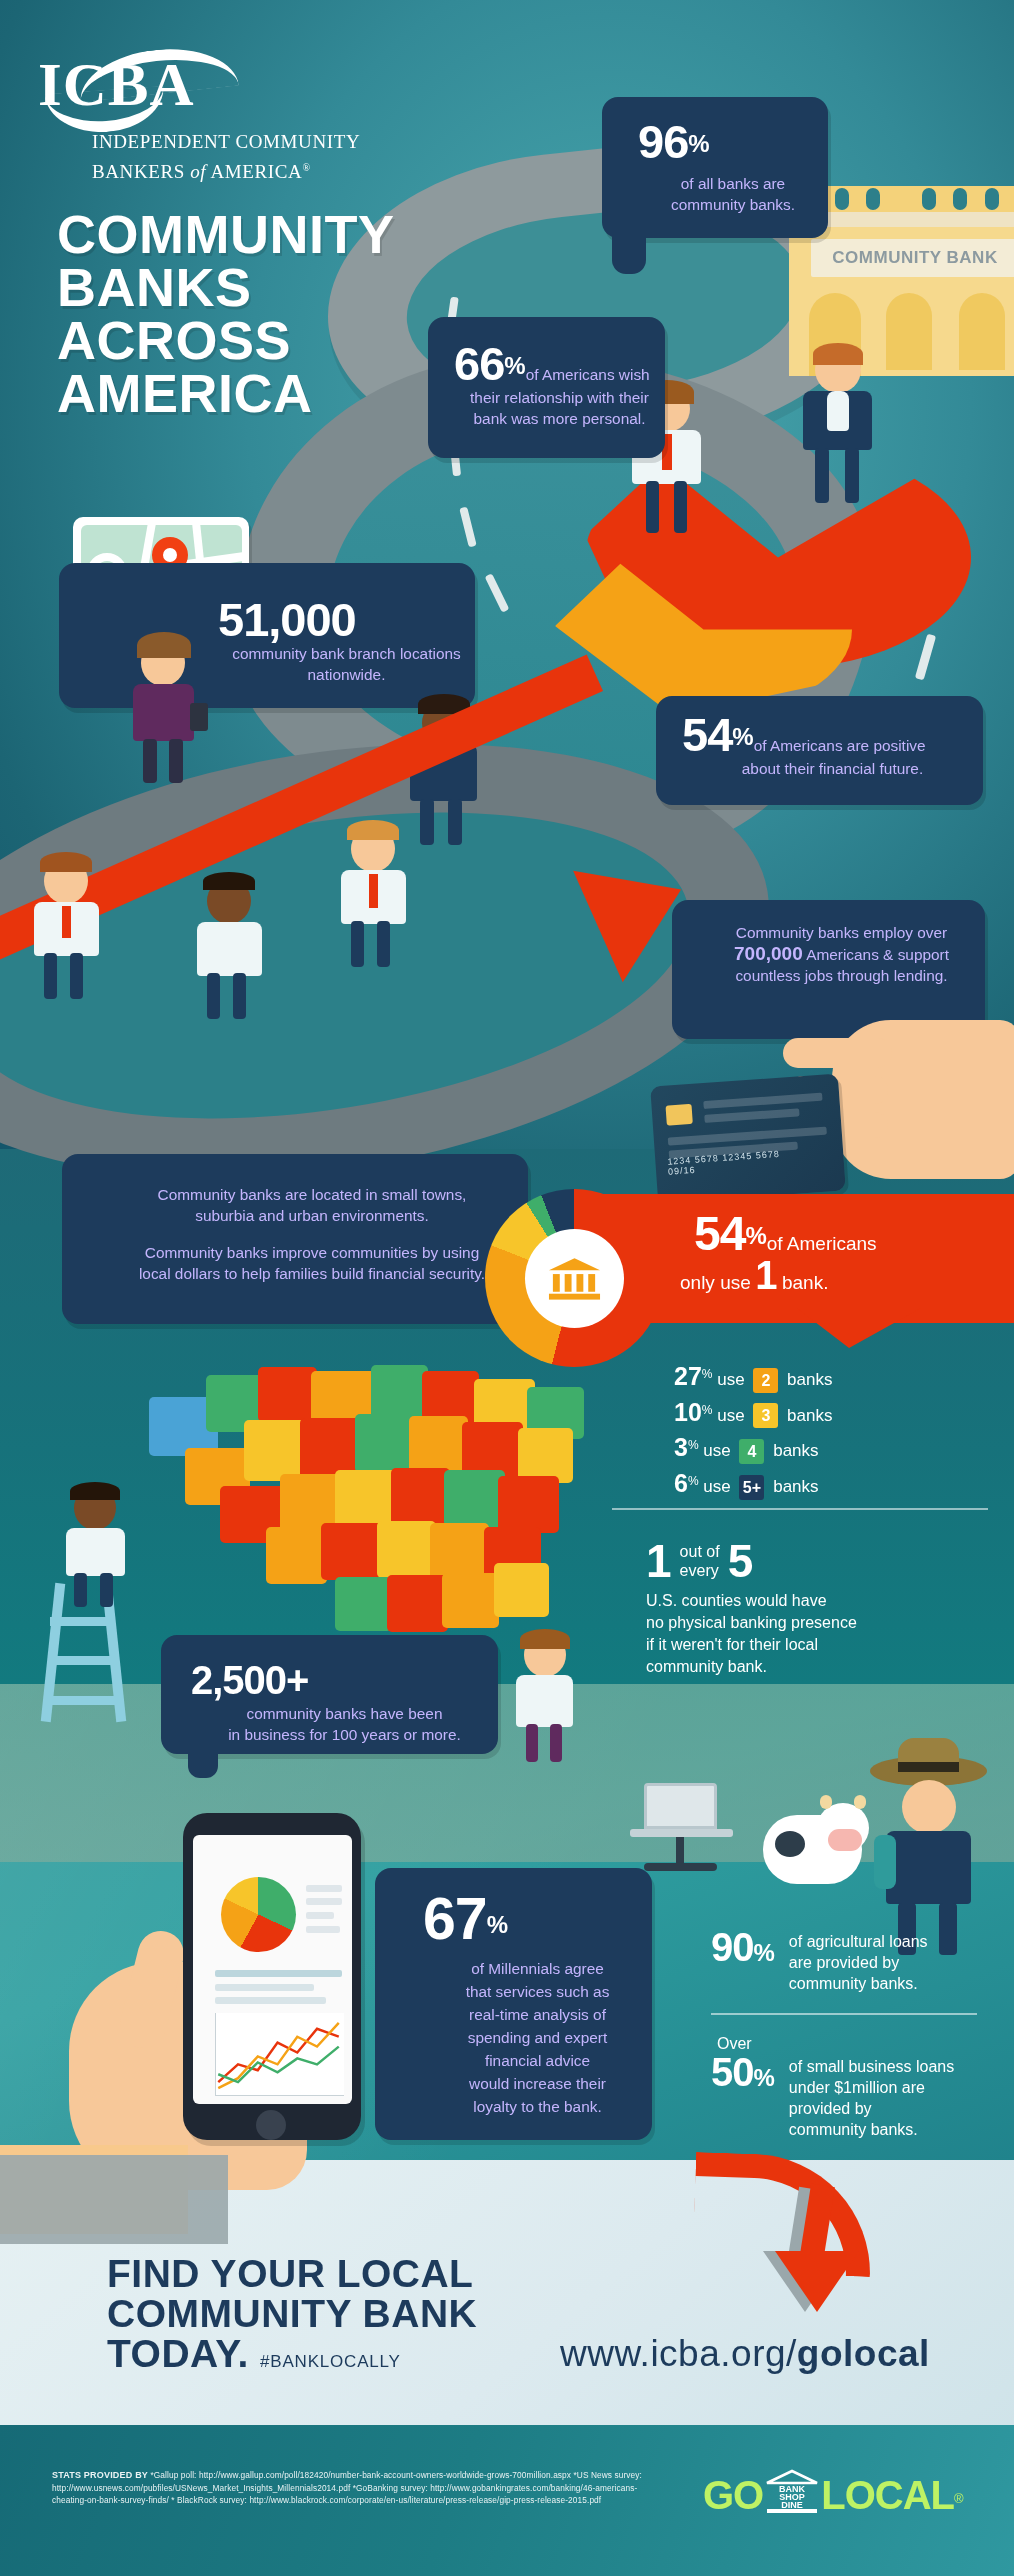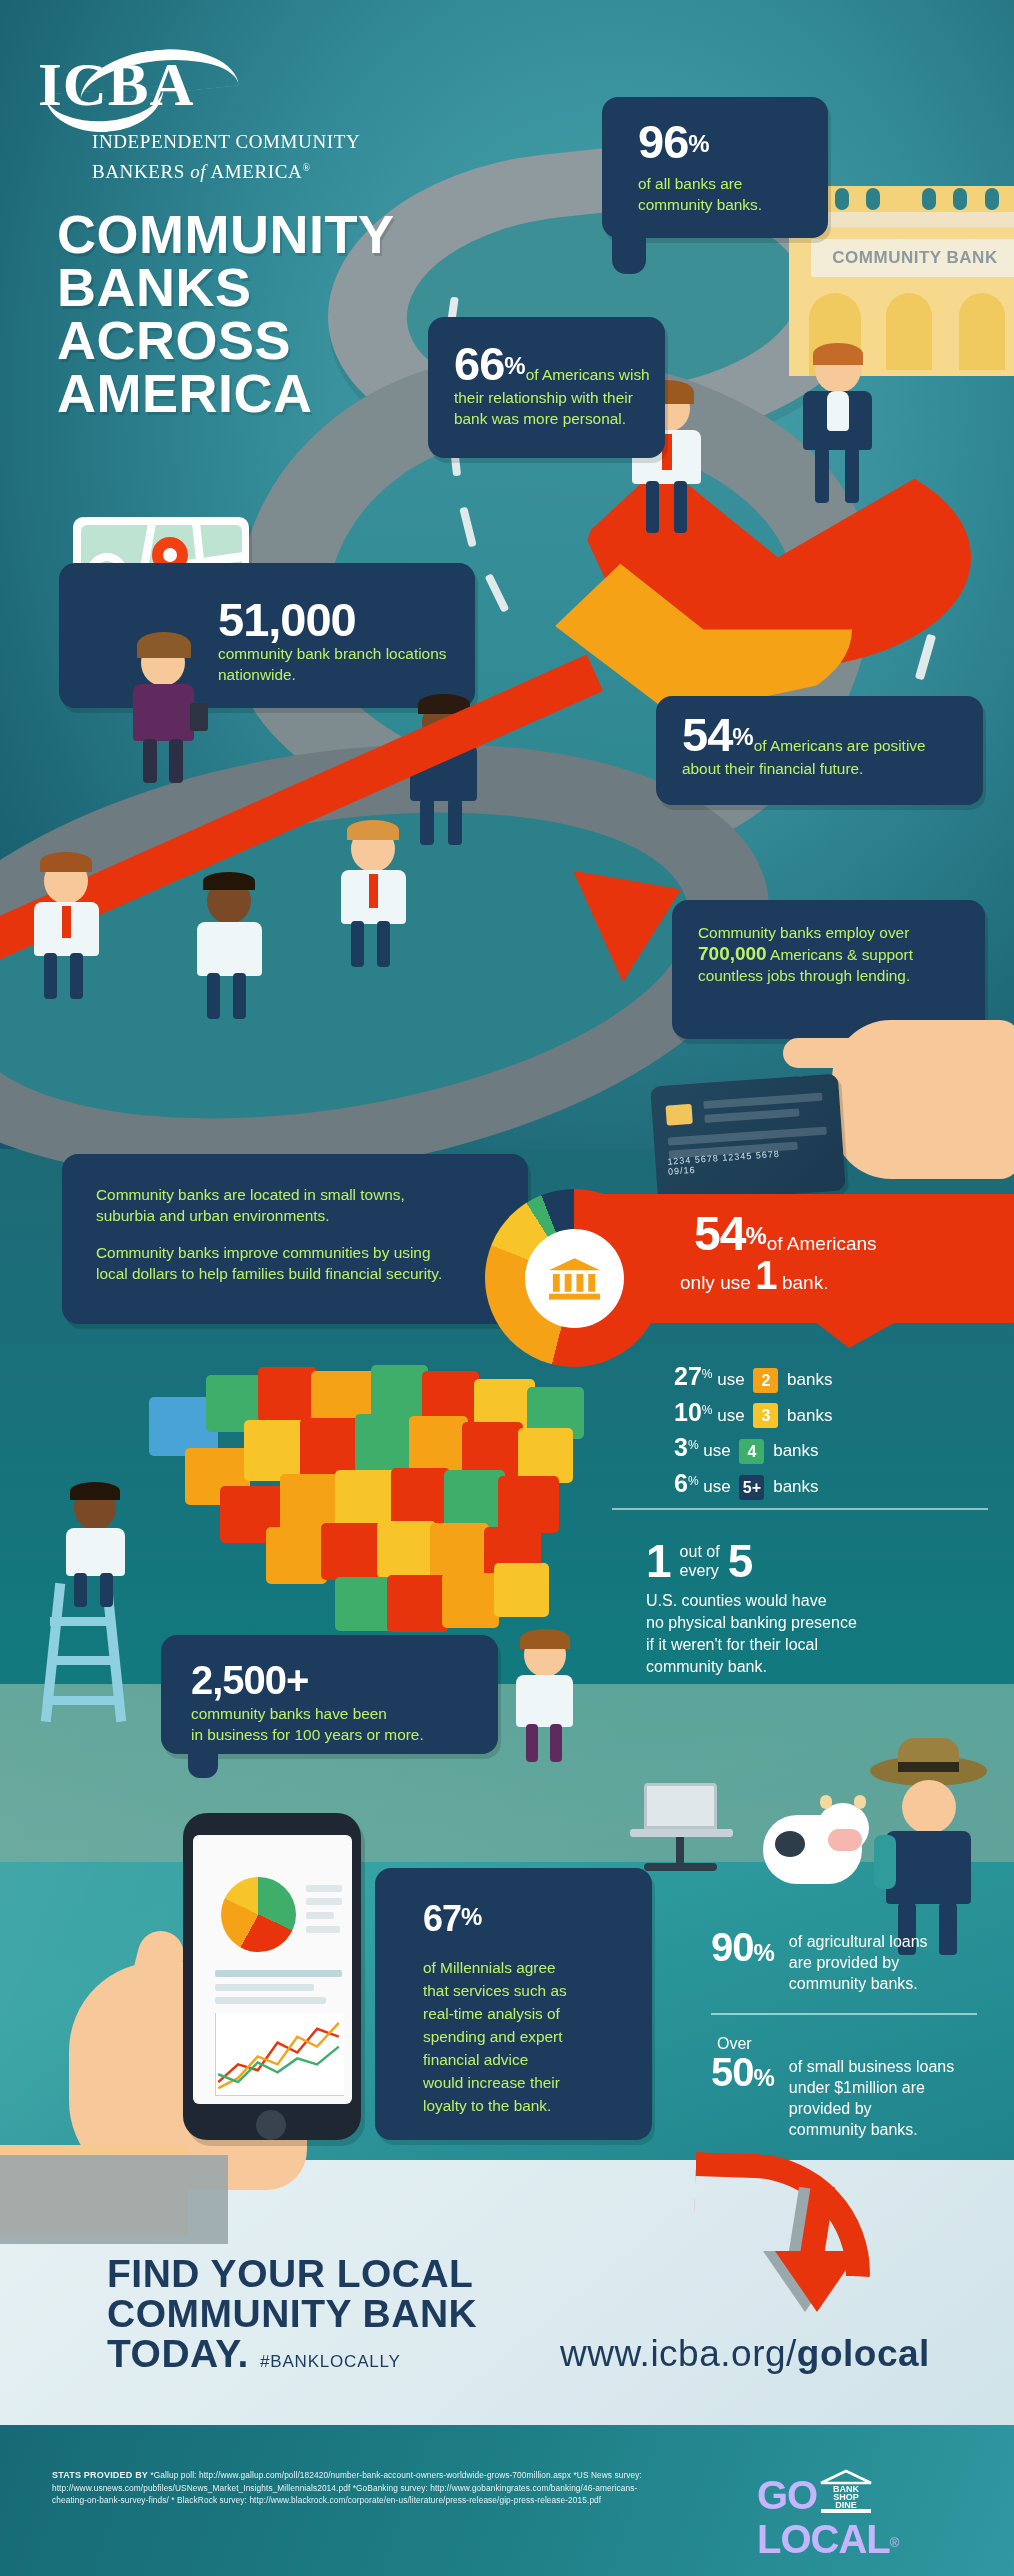--- a/index.html
+++ b/index.html
@@ -72,7 +72,7 @@
   
   .bub { position:absolute; background:#1d3b5c; border-radius:16px;
          box-shadow:3px 5px 0 rgba(0,0,0,.13); color:#fff; }
-  .bub .txt { color:#bef264; font-size:15.4px; line-height:21px; font-weight:300; }
+  .bub .txt { color:#c4b5fd; font-size:15.4px; line-height:21px; font-weight:300;text-align:center; }
   .big { font-size:47px; font-weight:800; line-height:46px; letter-spacing:-1px; }
   .pct { font-size:24px; font-weight:700; vertical-align:super; }
 

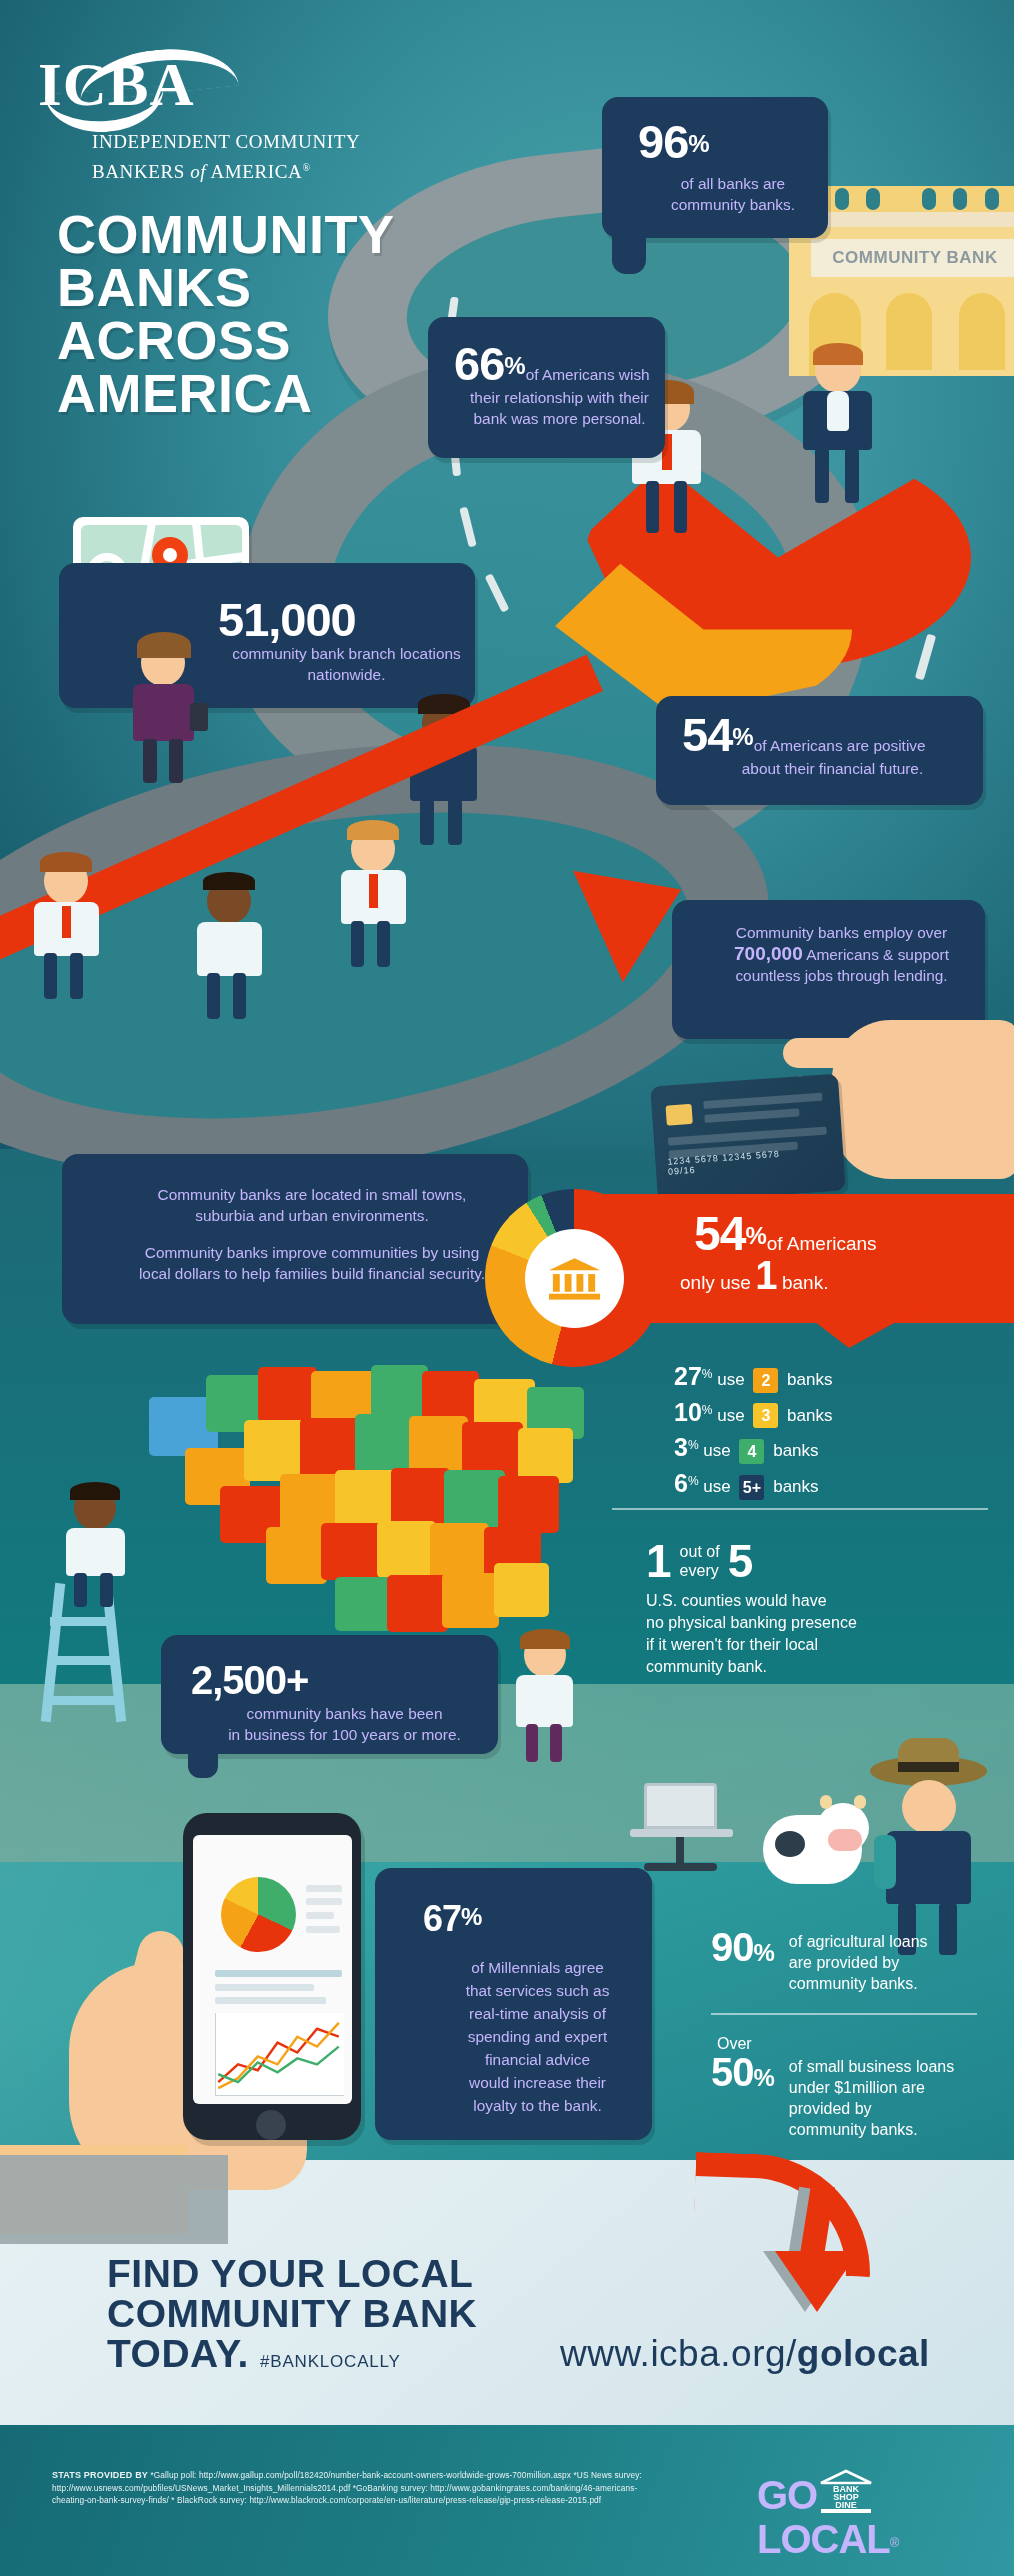--- a/index.html
+++ b/index.html
@@ -592,7 +592,7 @@
 
   <div class="bub" style="left:375px;top:1868px;width:277px;height:272px;">
     <div style="padding:28px 0 0 48px;">
-      <span class="big" style="font-size:36px;">67</span><span class="pct">%</span>
+      <span class="big" style="font-size:59px;">67</span><span class="pct">%</span>
       <div class="txt" style="margin-top:14px;white-space:pre-line;line-height:23px;">of Millennials agree
 that services such as
 real-time analysis of

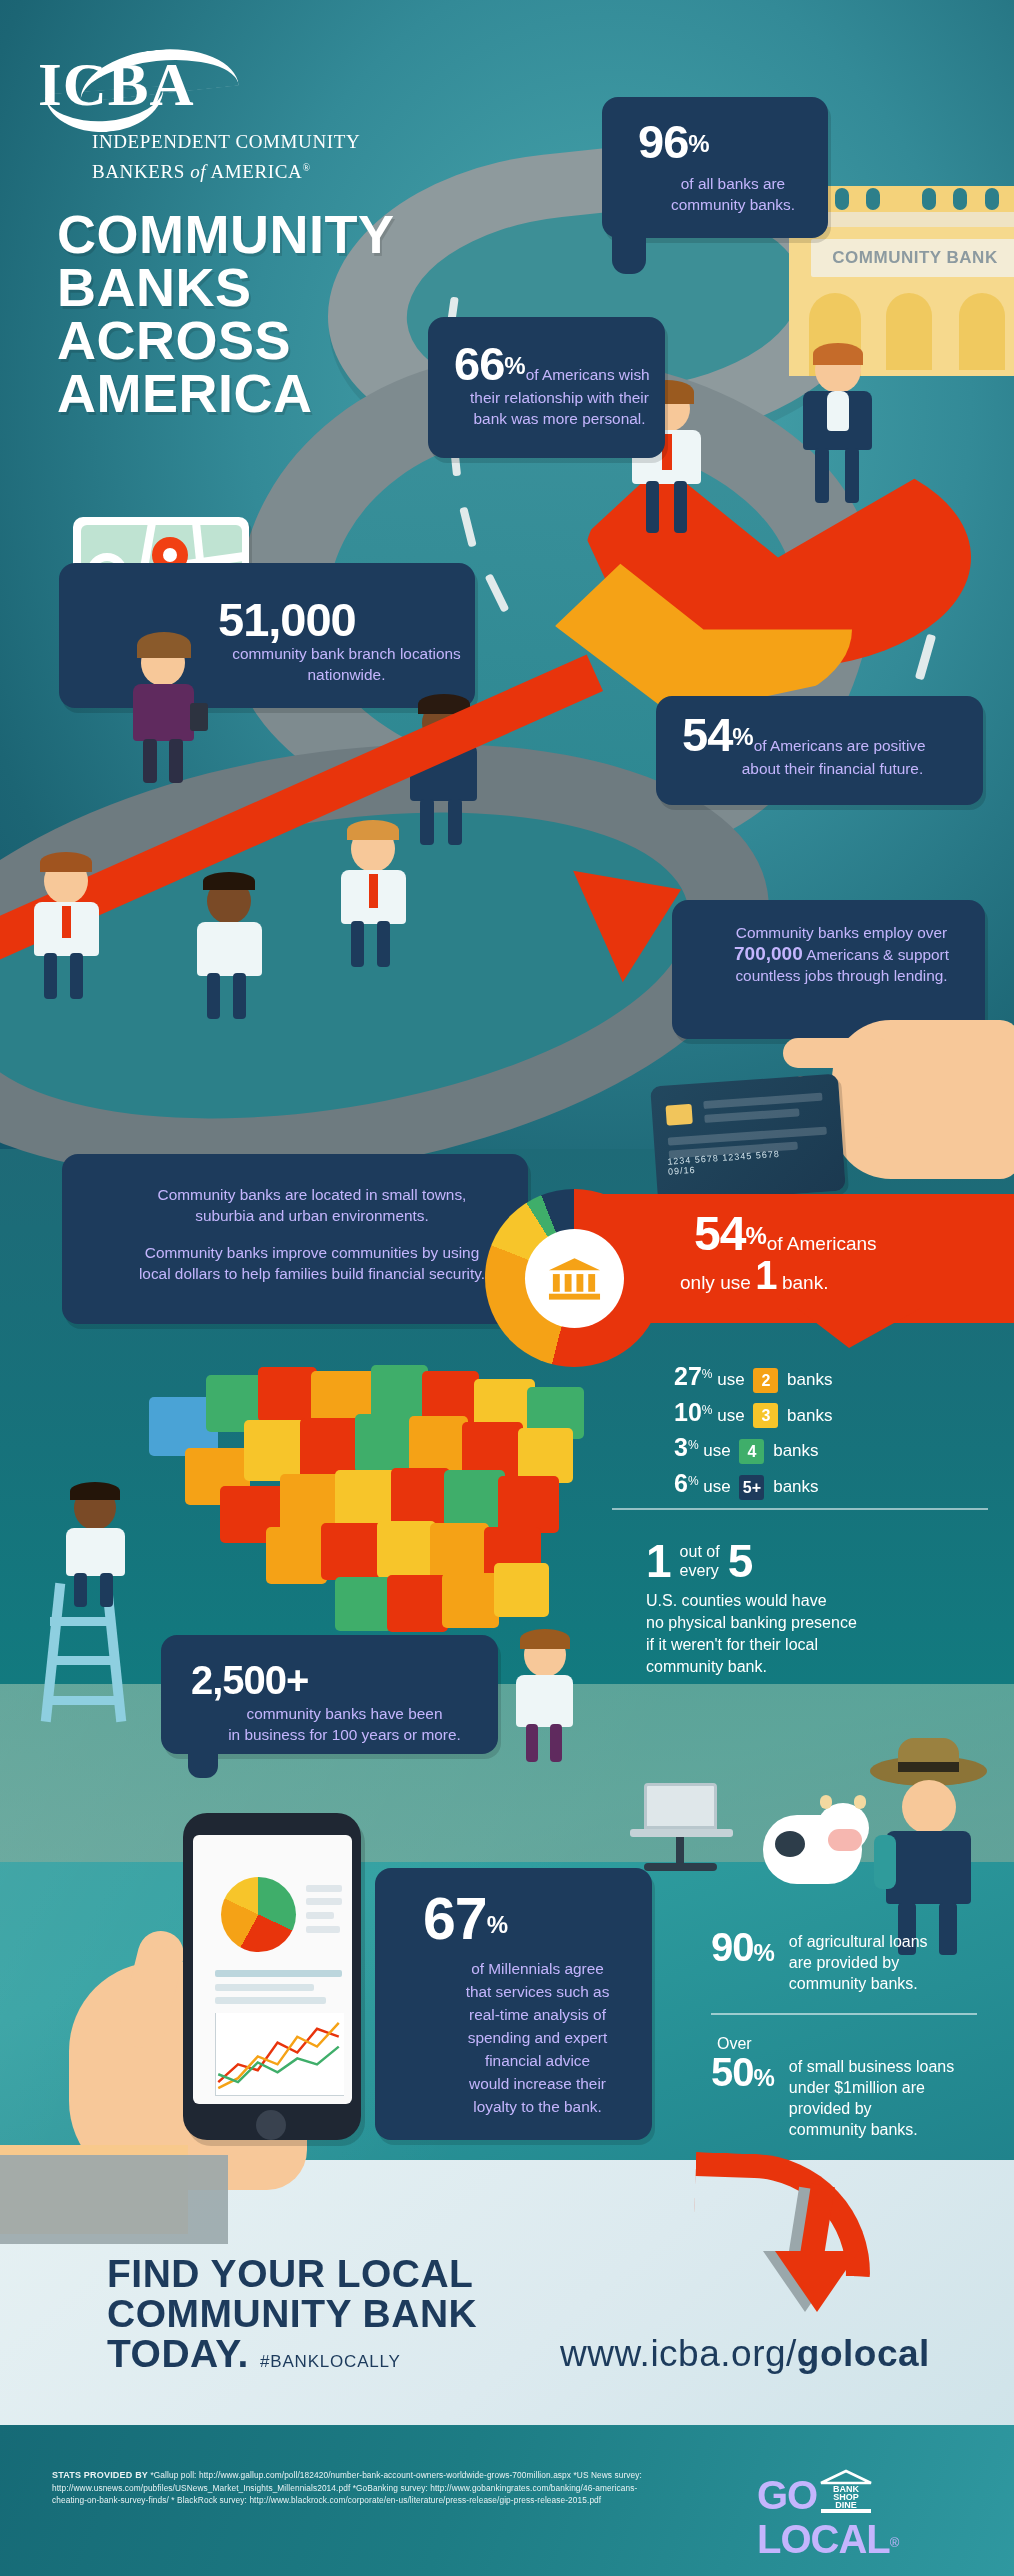--- a/index.html
+++ b/index.html
@@ -118,7 +118,7 @@
   .sources { position:absolute; left:52px; top:2469px; width:594px; color:#eaf3f4;
              font-size:8.3px; line-height:12.5px; letter-spacing:0.1px; }
   .sources b { font-weight:800; font-size:9px; letter-spacing:0.2px; }
-  .golocal { position:absolute; left:757px; top:2469px; color:#c4b5fd; }
+  .golocal { position:absolute; left:703px; top:2469px; color:#bef264; }
   .golocal .gl-text { font-size:40px; font-weight:800; letter-spacing:-1px; line-height:44px; }
   .golocal sup { font-size:13px; vertical-align:super; font-weight:400; }
 

